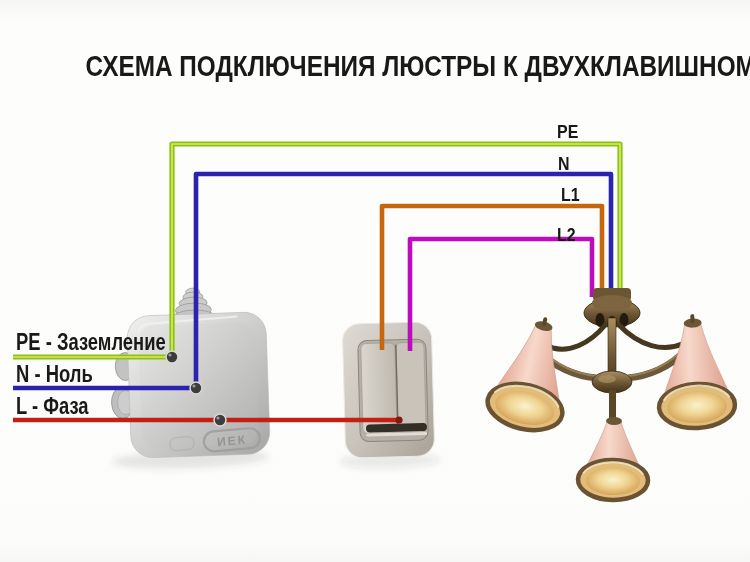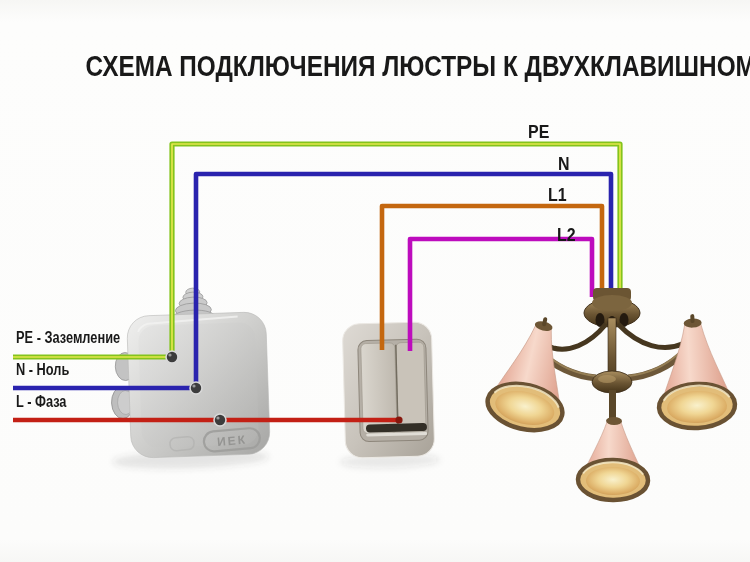--- a/index.html
+++ b/index.html
@@ -27,7 +27,7 @@
   <div class="txt legend" style="left:16px;top:393px;"><span class="cond" style="transform:scaleX(0.8);">L - Фаза</span></div>
   <div class="txt legend" style="left:16px;top:361px;"><span class="cond" style="transform:scaleX(0.8);">N - Ноль</span></div>
 
-  <div class="txt wlabel" style="left:528px;top:121px;"><span class="cond">PE</span></div>
+  <div class="txt wlabel" style="left:557px;top:121px;"><span class="cond">PE</span></div>
   <div class="txt wlabel" style="left:558px;top:153px;"><span class="cond">N</span></div>
   <div class="txt wlabel" style="left:548px;top:184px;"><span class="cond">L1</span></div>
   <div class="txt wlabel" style="left:557px;top:224px;"><span class="cond">L2</span></div>

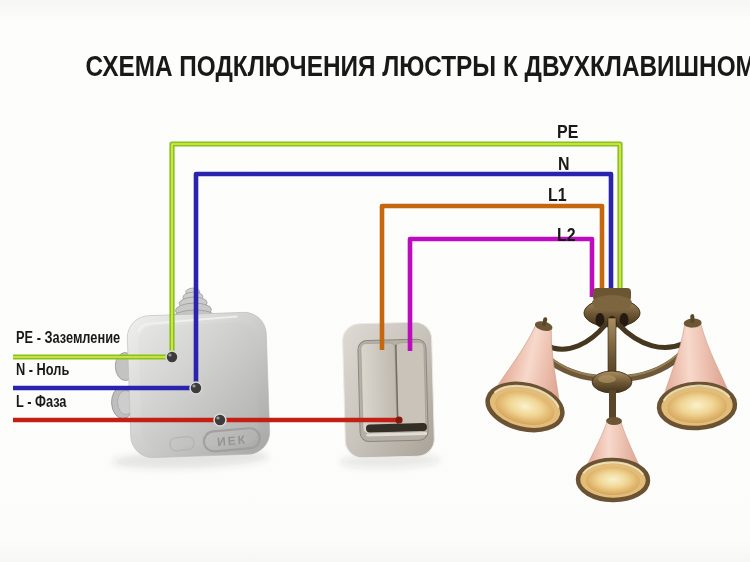--- a/index.html
+++ b/index.html
@@ -29,7 +29,7 @@
 
   <div class="txt wlabel" style="left:557px;top:121px;"><span class="cond">PE</span></div>
   <div class="txt wlabel" style="left:558px;top:153px;"><span class="cond">N</span></div>
-  <div class="txt wlabel" style="left:548px;top:184px;"><span class="cond">L1</span></div>
+  <div class="txt wlabel" style="left:561px;top:184px;"><span class="cond">L1</span></div>
   <div class="txt wlabel" style="left:557px;top:224px;"><span class="cond">L2</span></div>
 
   <svg width="750" height="562" viewBox="0 0 750 562">

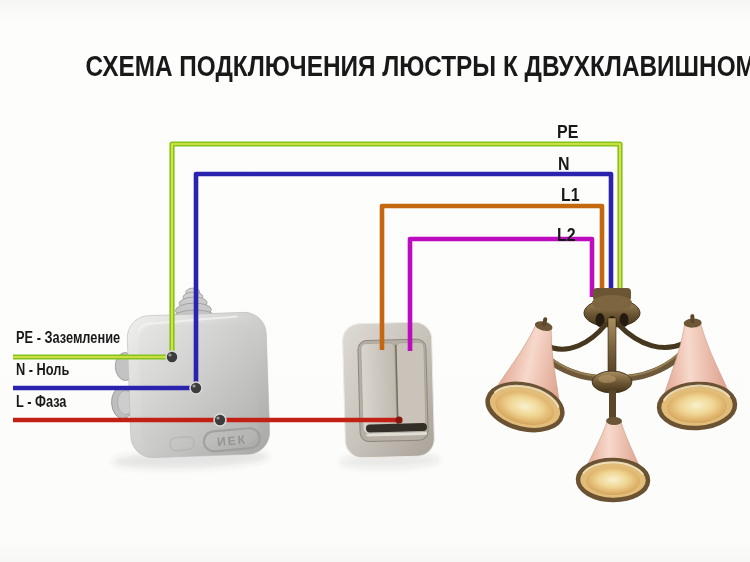--- a/index.html
+++ b/index.html
@@ -13,7 +13,7 @@
   .cond{display:inline-block;transform:scaleX(0.84);transform-origin:left center;}
   #title{left:0;right:0;top:50px;text-align:center;font-size:29px;letter-spacing:0px;}
   #title .cond{transform-origin:center center;}
-  .legend{font-size:16px;}
+  .legend{font-size:23px;}
   .wlabel{font-size:19px;}
 </style>
 </head>

